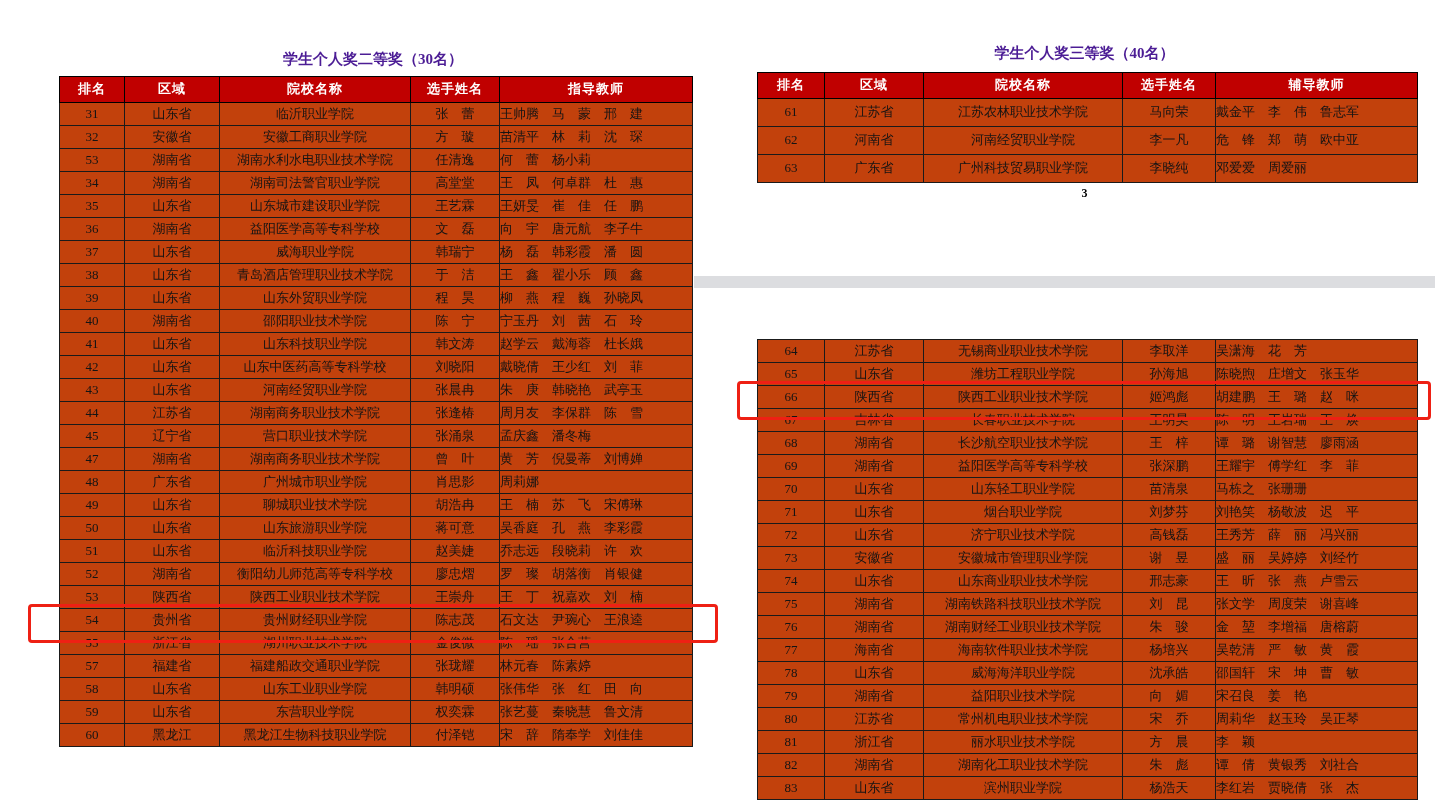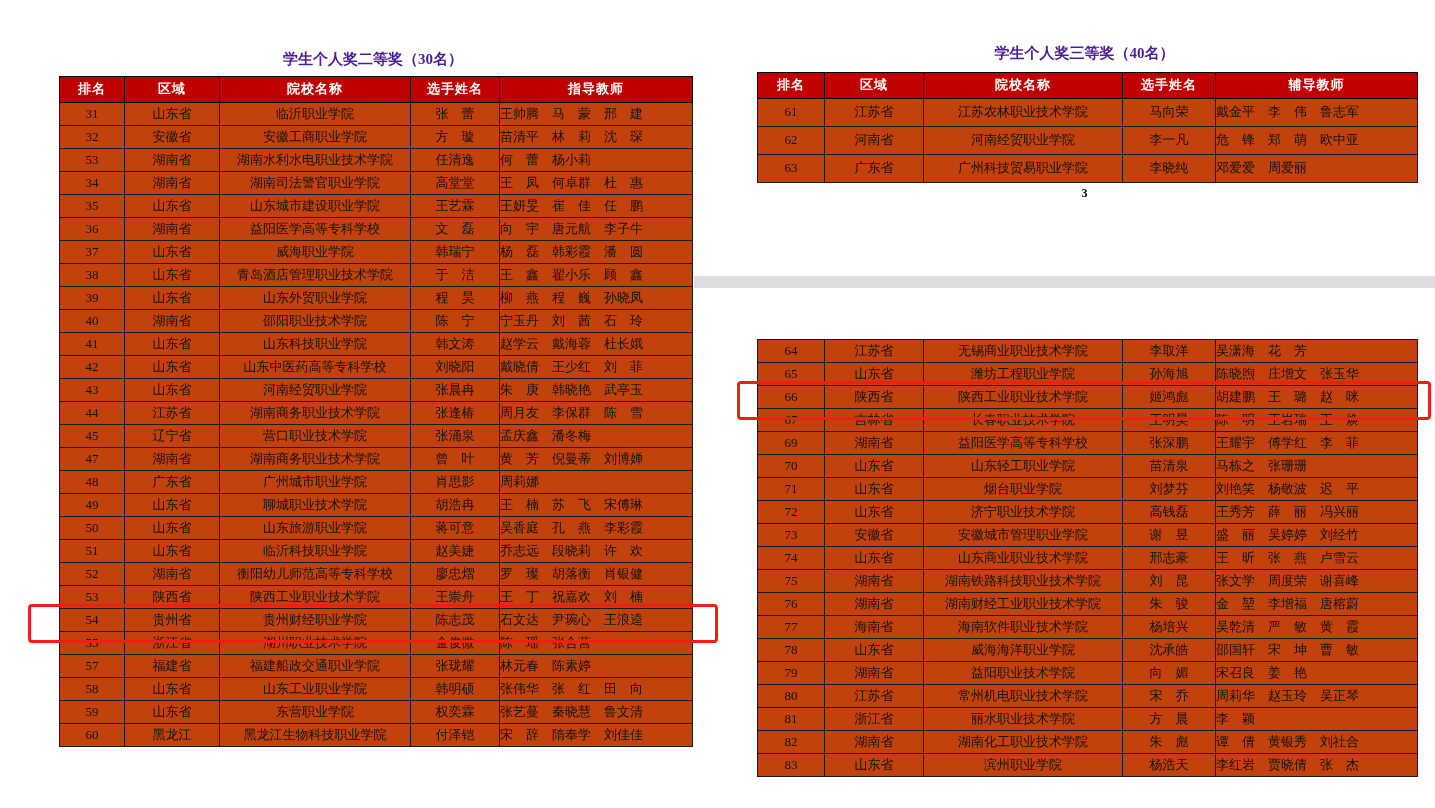--- a/index.html
+++ b/index.html
@@ -364,6 +364,13 @@
         <td>陈　明　王岩瑞　王　焕</td>
       </tr>
       <tr>
+        <td>68</td>
+        <td>湖南省</td>
+        <td>长沙航空职业技术学院</td>
+        <td>王　梓</td>
+        <td>谭　璐　谢智慧　廖雨涵</td>
+      </tr>
+      <tr>
         <td>69</td>
         <td>湖南省</td>
         <td>益阳医学高等专科学校</td>

